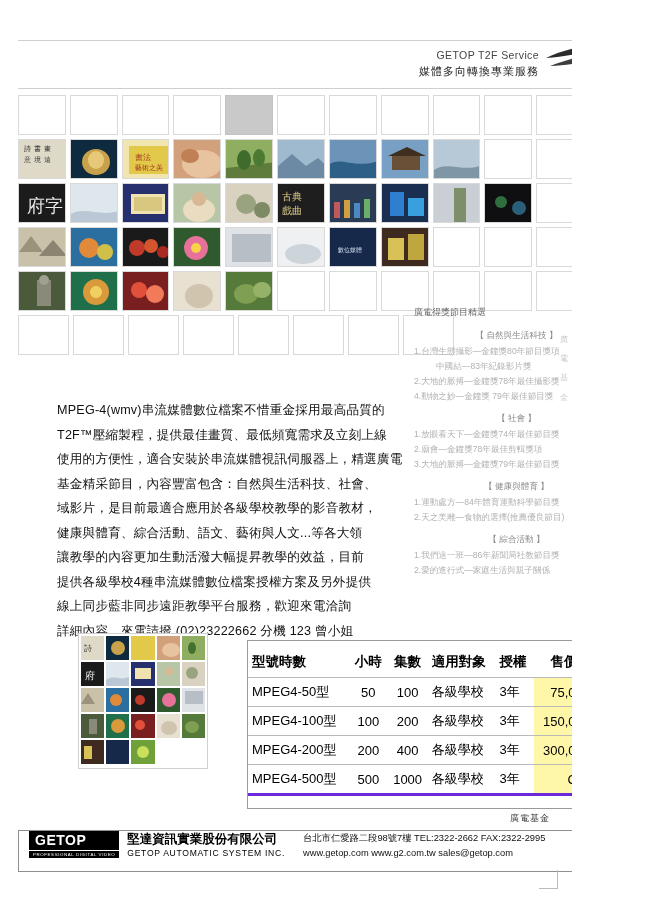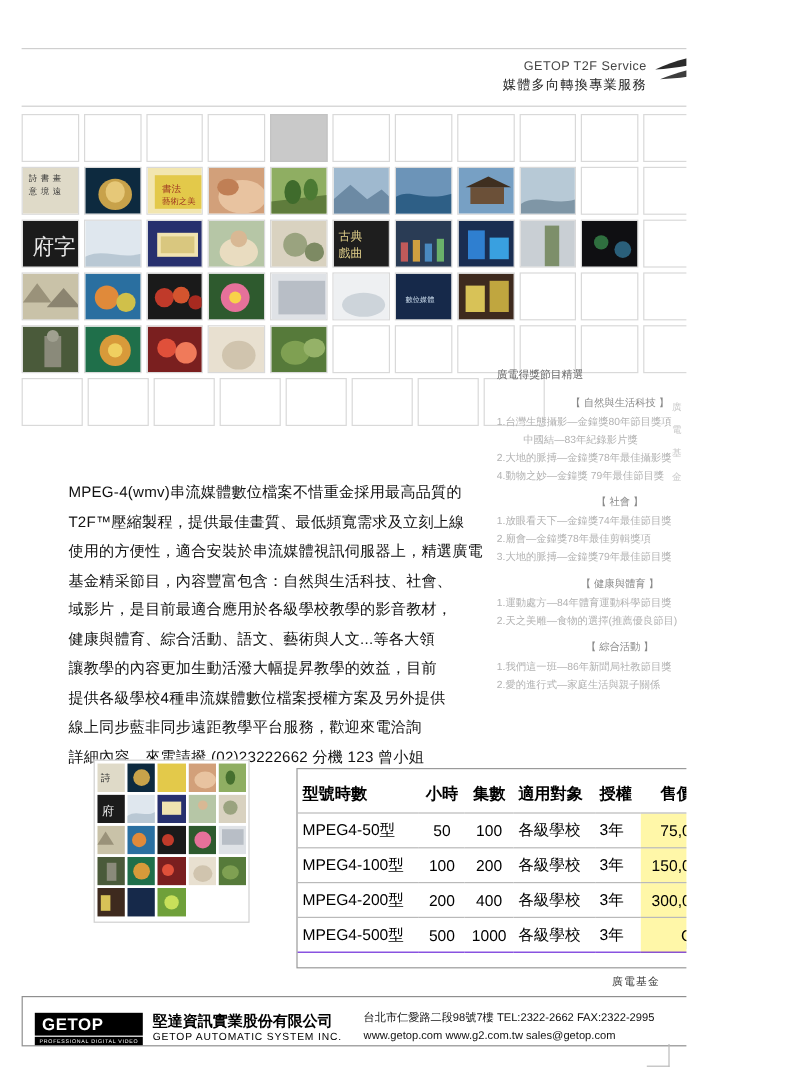--- a/index.html
+++ b/index.html
@@ -214,7 +214,7 @@
     text-align: right;
     font-weight: normal;
   }
-  table.price tr:last-child td { border-bottom: 1px solid #6d28d9; }
+  table.price tr:last-child td { border-bottom: 3px solid #6d28d9; }
   .shadow-bar {
     position: absolute;
     left: 255px; top: 786px;

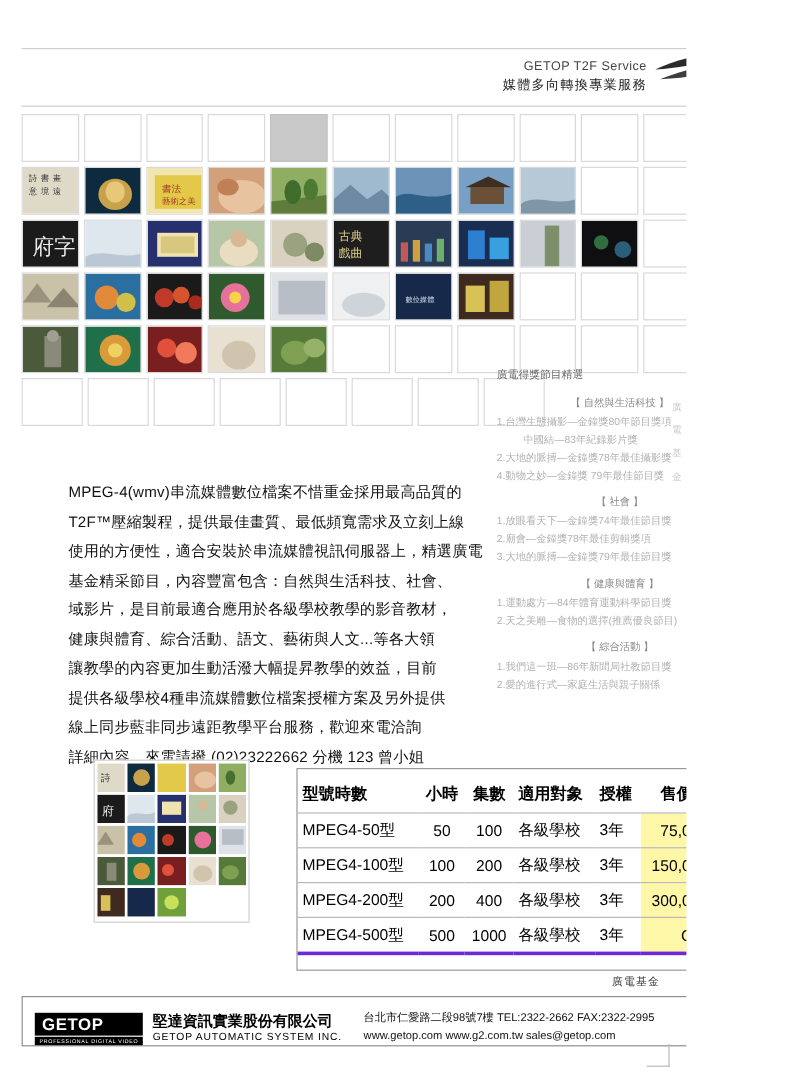--- a/index.html
+++ b/index.html
@@ -251,7 +251,7 @@
     position: relative;
     height: 100%;
     display: flex;
-    align-items: flex-end;
+    align-items: flex-start;
     padding-left: 10px;
   }
   .getop-mark {

